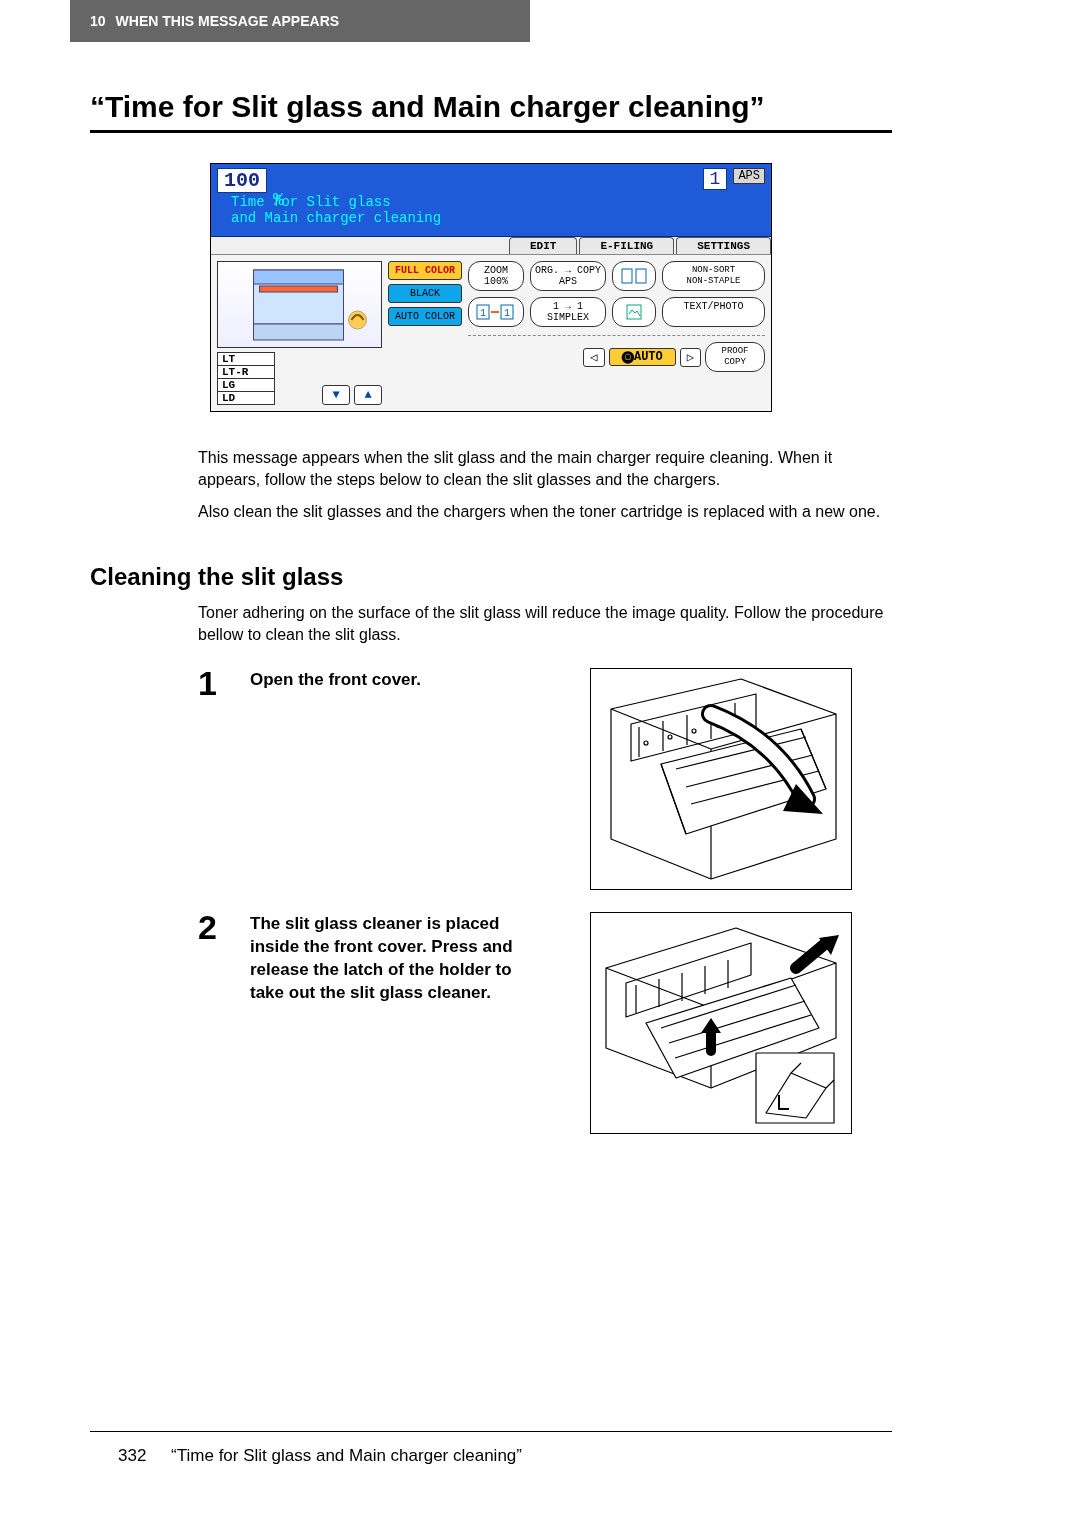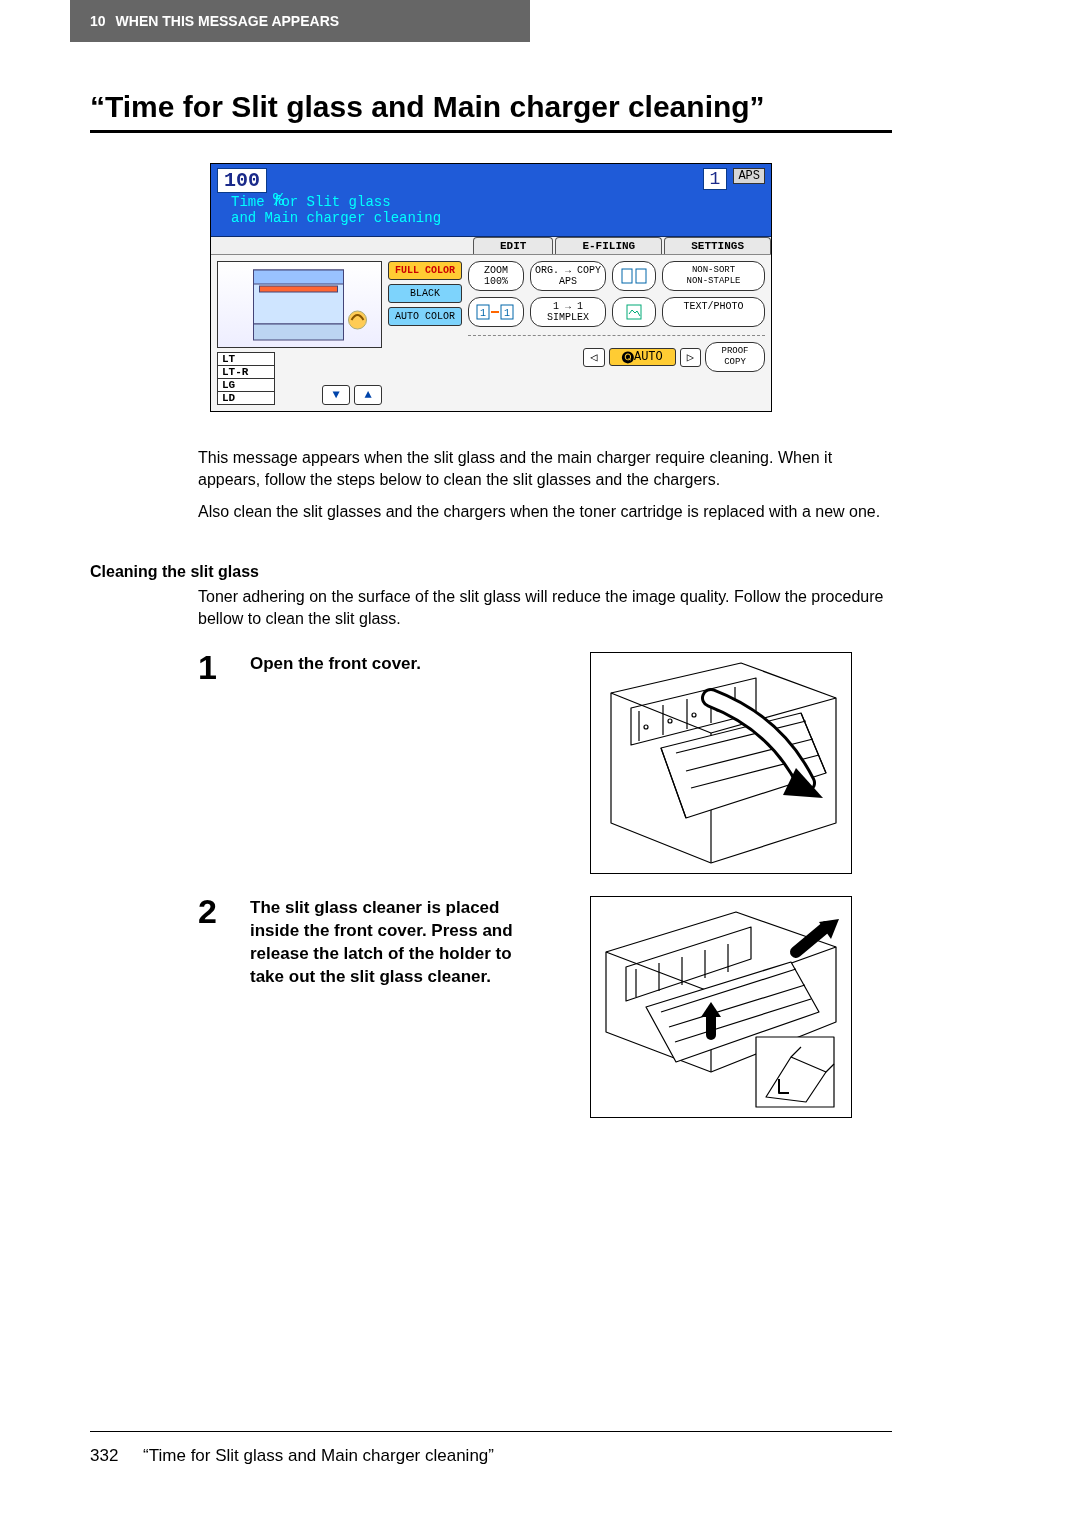--- a/index.html
+++ b/index.html
@@ -114,7 +114,7 @@
     border: 1px solid #555;
     border-bottom: none;
     background: #e8e8e8;
-    padding: 2px 26px;
+    padding: 2px 20px;
     font-size: 11px;
     font-weight: bold;
     margin-left: 2px;

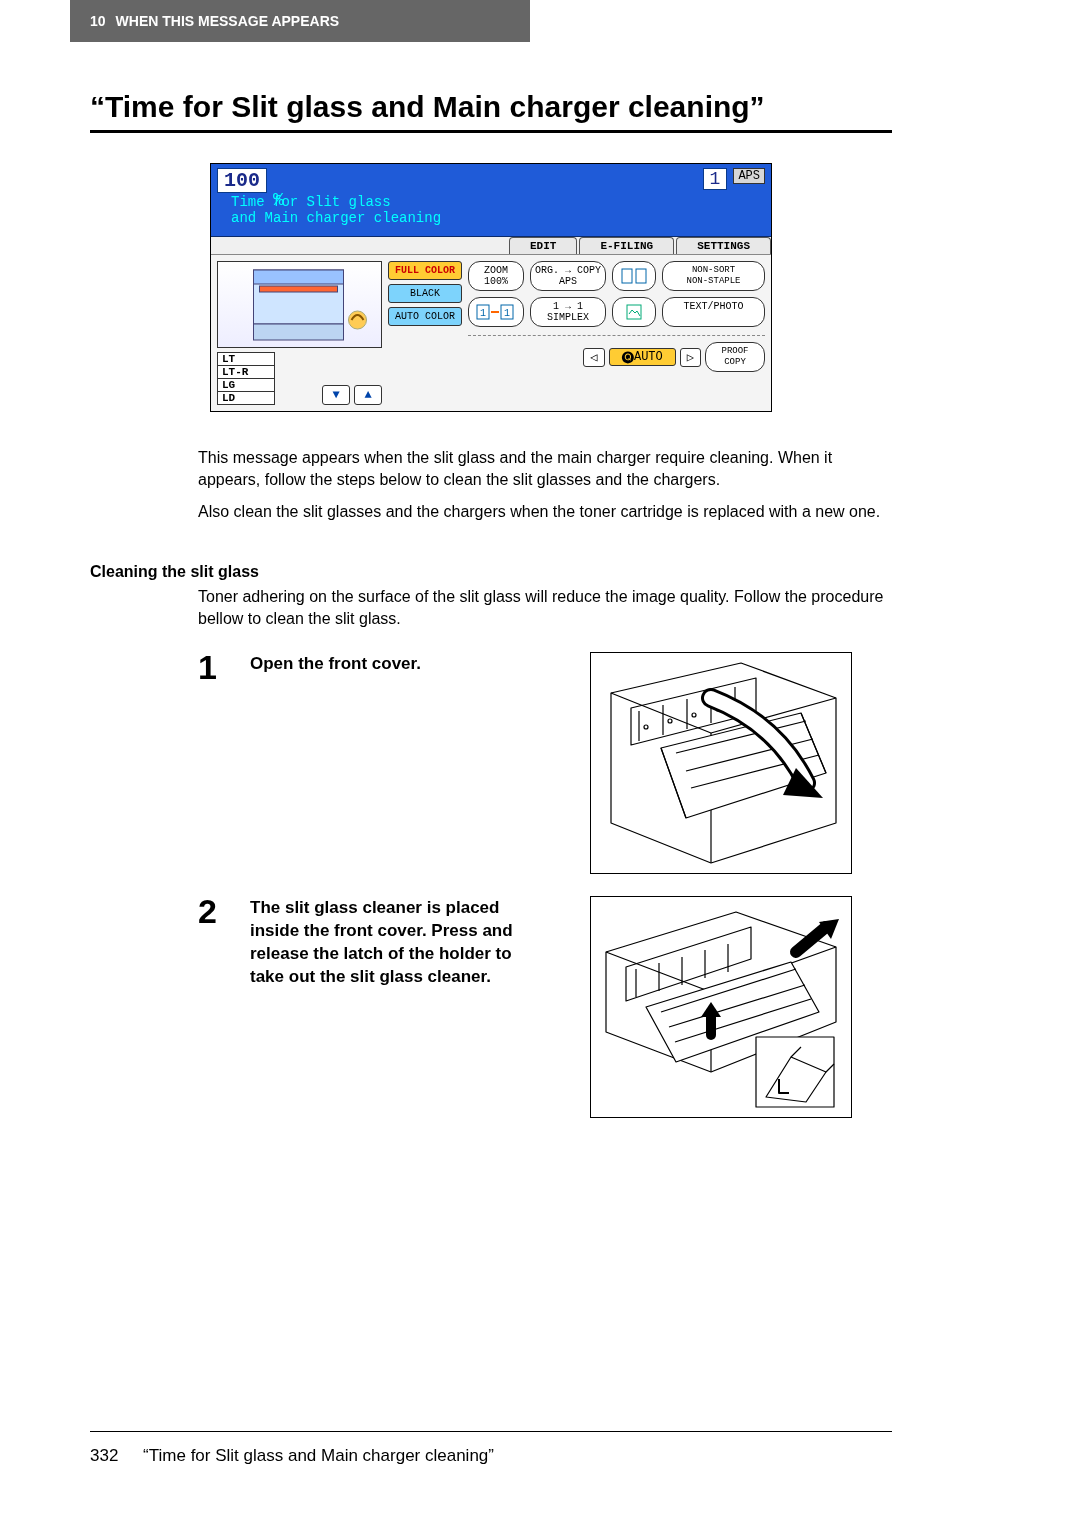--- a/index.html
+++ b/index.html
@@ -158,7 +158,7 @@
   }
   .mfp-btn {
     border: 1px solid #333;
-    background: #7dd3fc;
+    background: #0ea5e9;
     text-align: center;
     font-size: 10px;
     padding: 3px 0;

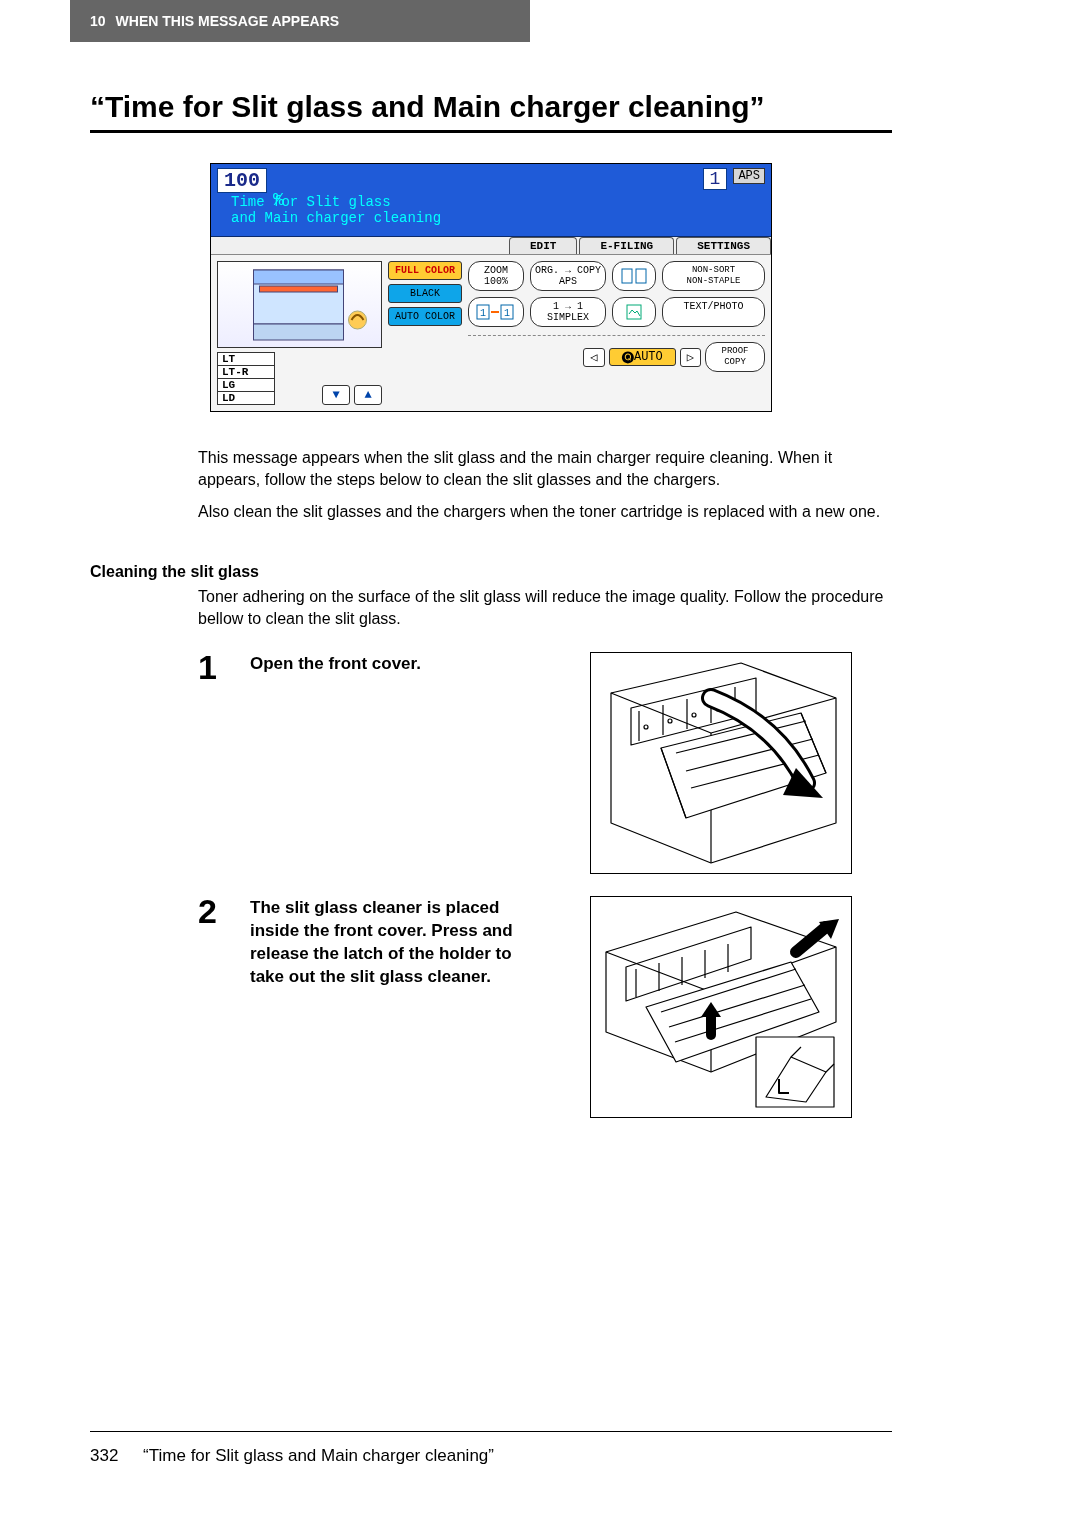--- a/index.html
+++ b/index.html
@@ -213,7 +213,7 @@
   }
   .autorow .autobtn {
     background: #ffcc33;
-    font-weight: normal;
+    font-weight: bold;
     padding: 1px 12px;
   }
   .updown {

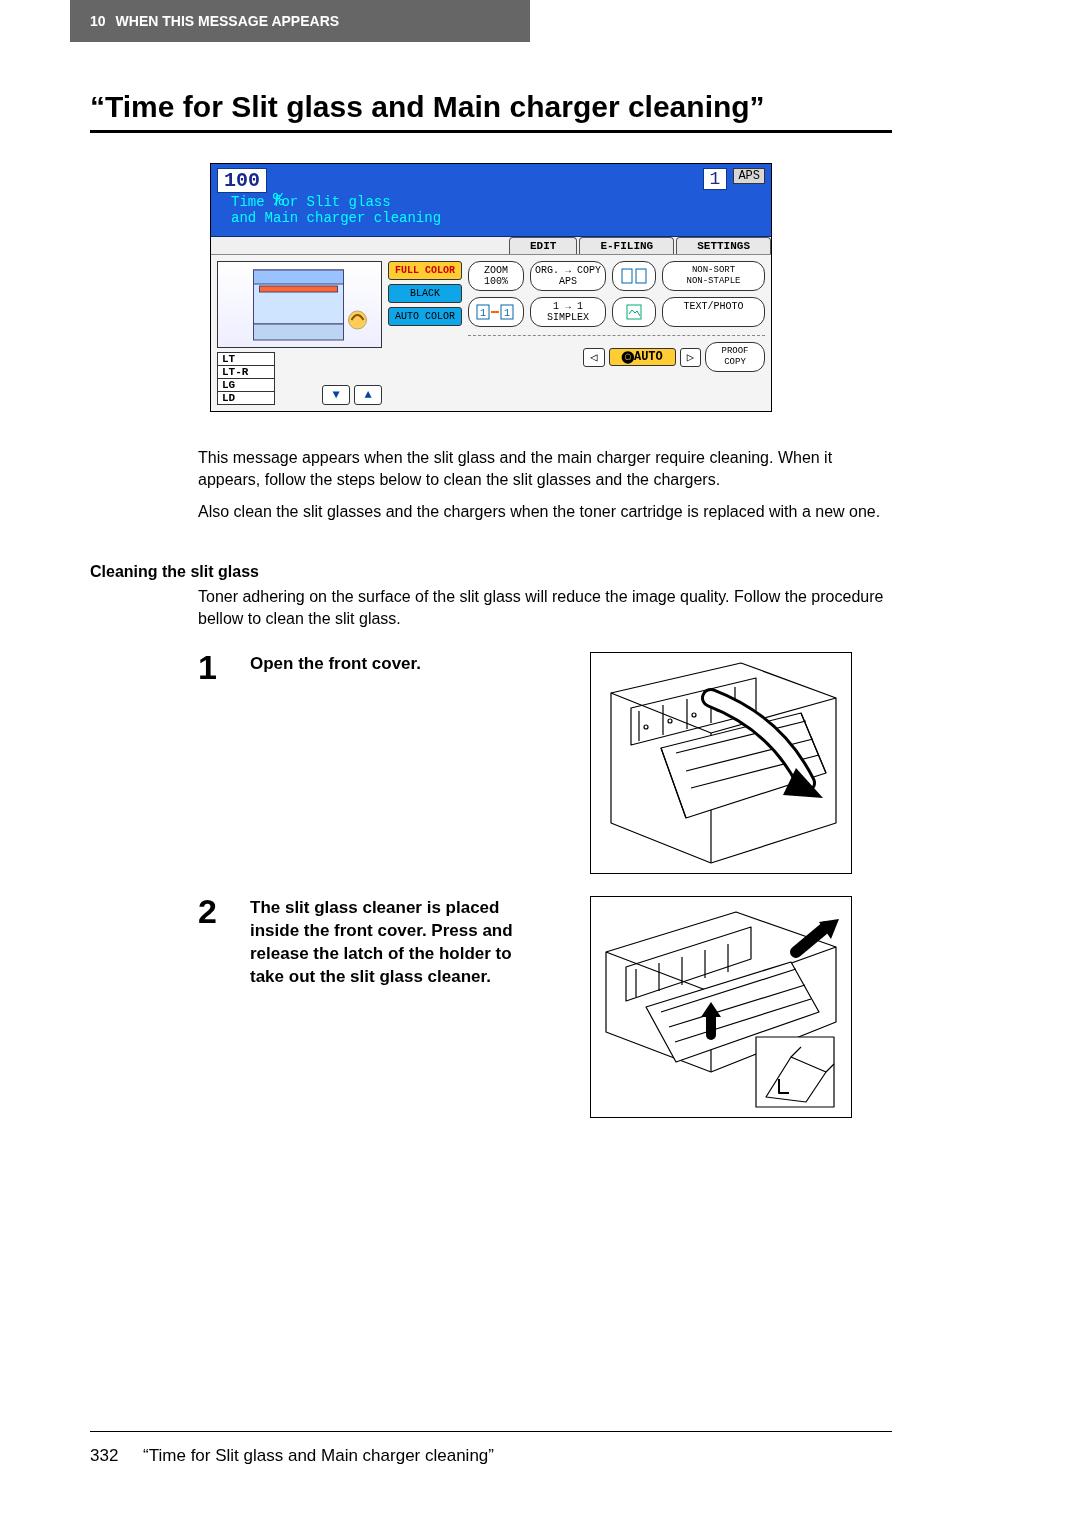--- a/index.html
+++ b/index.html
@@ -240,9 +240,9 @@
     margin: 0 0 10px 108px;
   }
   h2.subsection {
-    font-size: 16px;
-    font-weight: bold;
-    margin: 40px 0 5px 0;
+    font-size: 24px;
+    font-weight: bold;
+    margin: 40px 0 11px 0;
   }
   .step-row {
     display: flex;

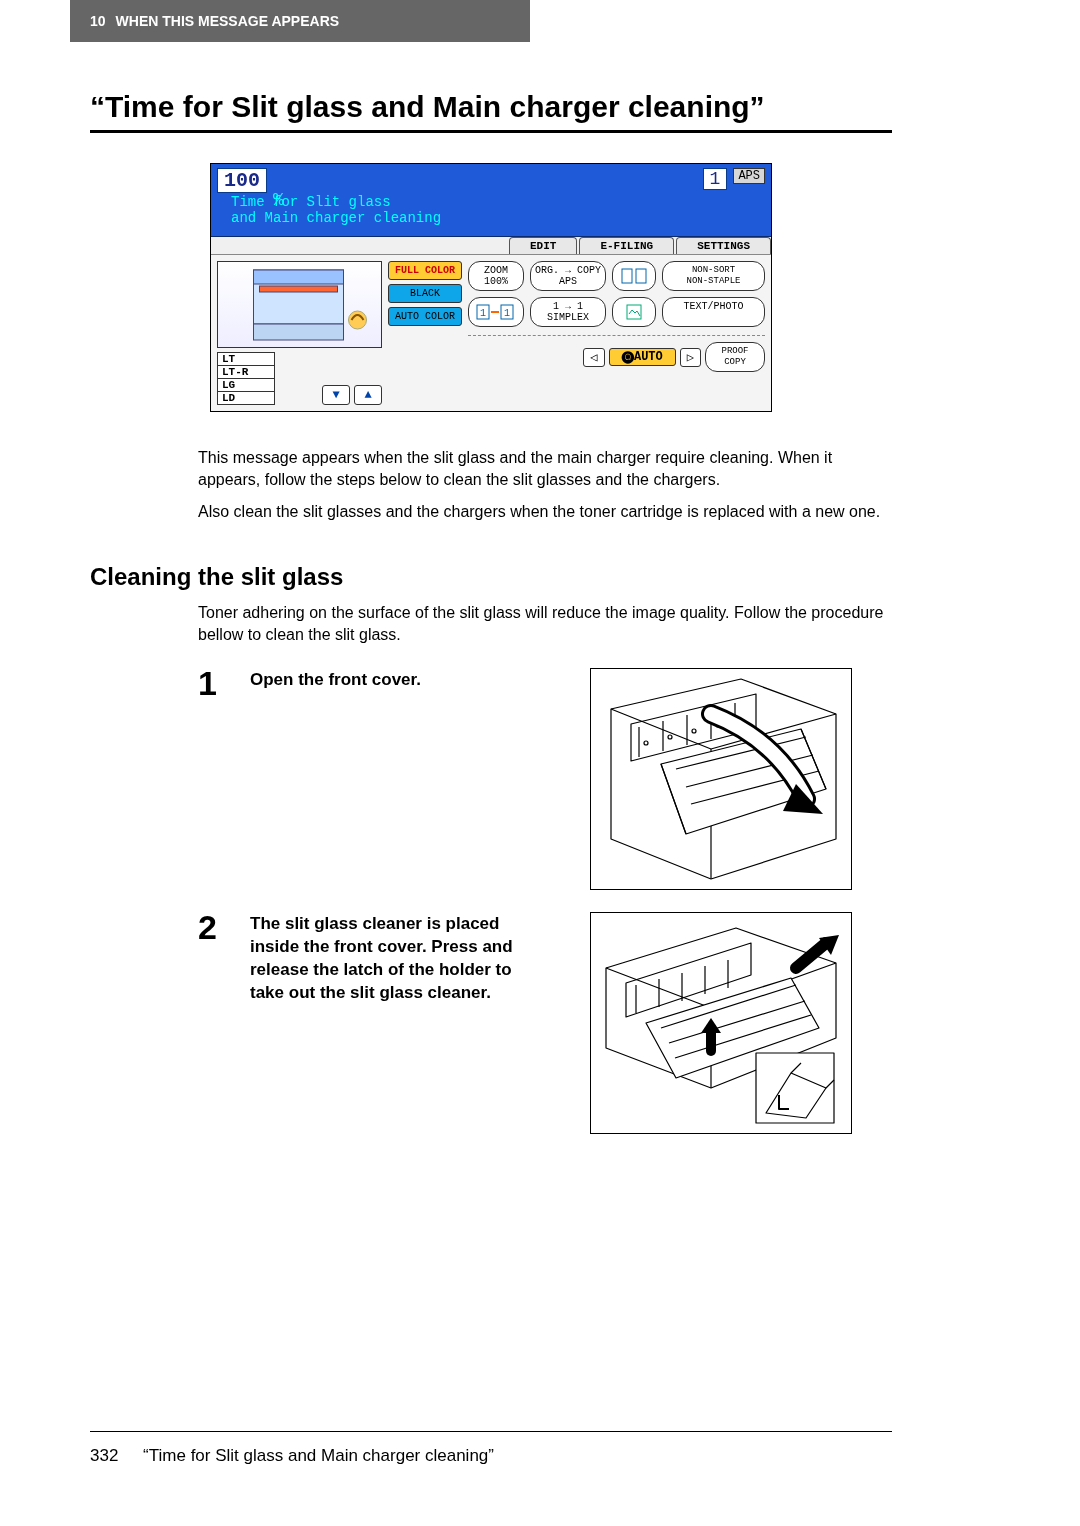--- a/index.html
+++ b/index.html
@@ -281,7 +281,7 @@
     font-size: 17px;
     margin-top: 14px;
   }
-  .footer-line .pg { margin-right: 20px; }
+  .footer-line .pg { margin-right: 20px; margin-left: 28px; }
 </style>
 </head>
 <body>

